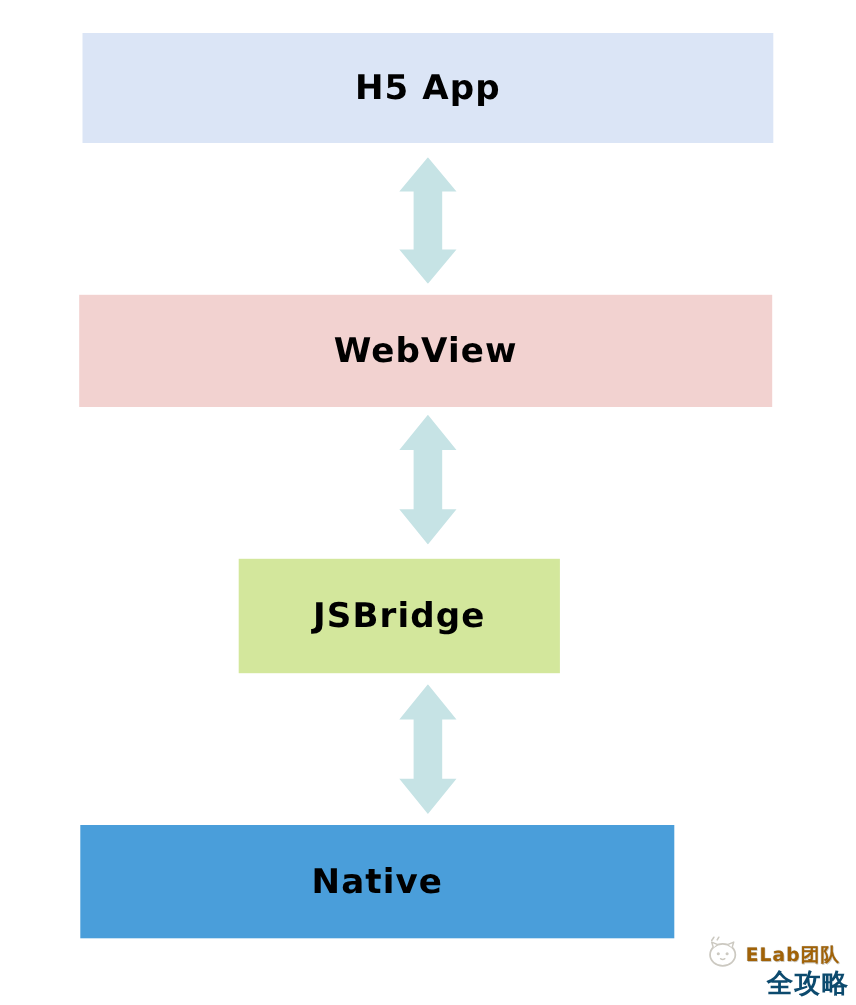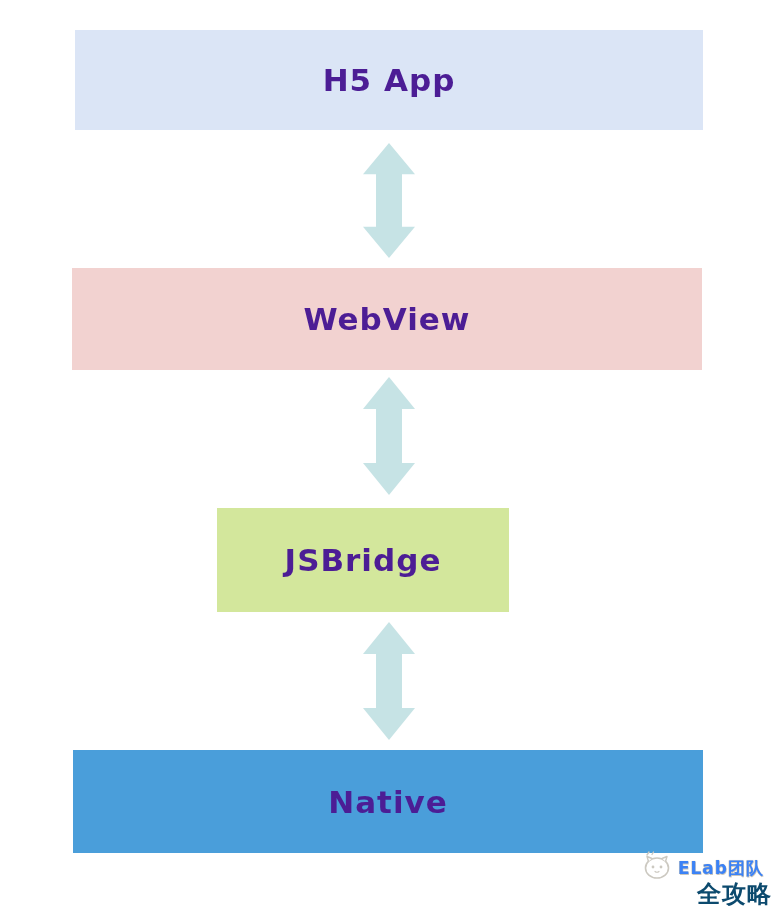--- a/index.html
+++ b/index.html
@@ -23,7 +23,7 @@
   .layer-label {
     font-size: 31px;
     font-weight: 700;
-    color: #4c1d95;
+    color: #000000;
     letter-spacing: 1px;
     white-space: nowrap;
   }

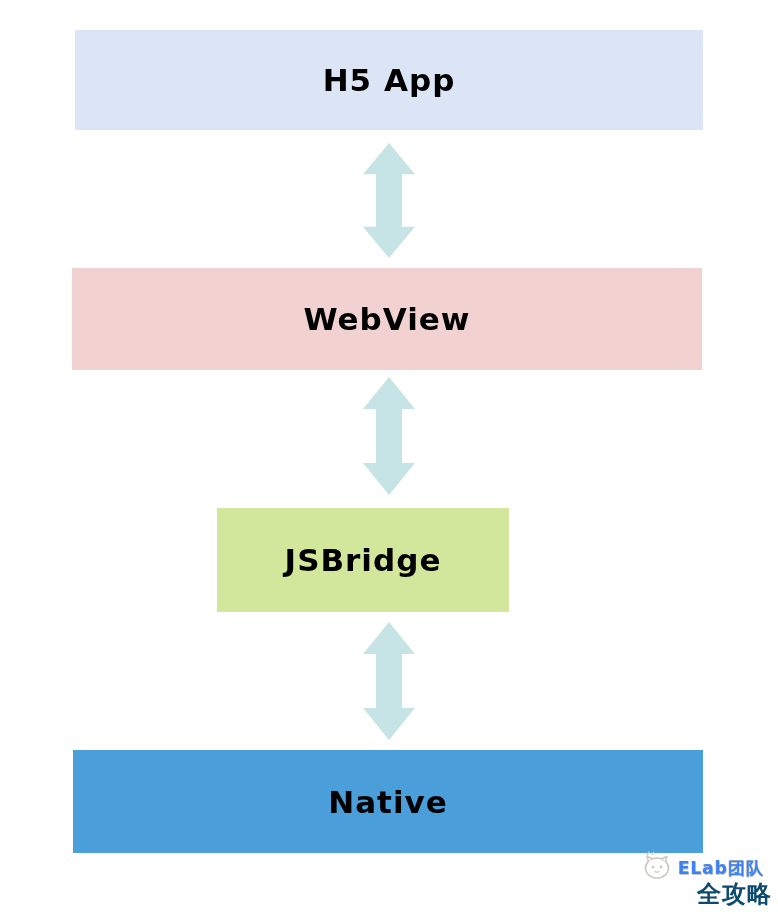--- a/index.html
+++ b/index.html
@@ -30,7 +30,7 @@
   .box-h5      { left: 75px;  top: 30px;  width: 628px; height: 100px; background: #dbe5f6; }
   .box-webview { left: 72px;  top: 268px; width: 630px; height: 102px; background: #f2d2d0; text-align: right; }
   .box-jsbridge{ left: 217px; top: 508px; width: 292px; height: 104px; background: #d3e79c; }
-  .box-native  { left: 73px;  top: 750px; width: 630px; height: 103px; background: #4a9eda; }
+  .box-native  { left: 73px;  top: 750px; width: 540px; height: 103px; background: #4a9eda; }
 
   .arrow {
     position: absolute;

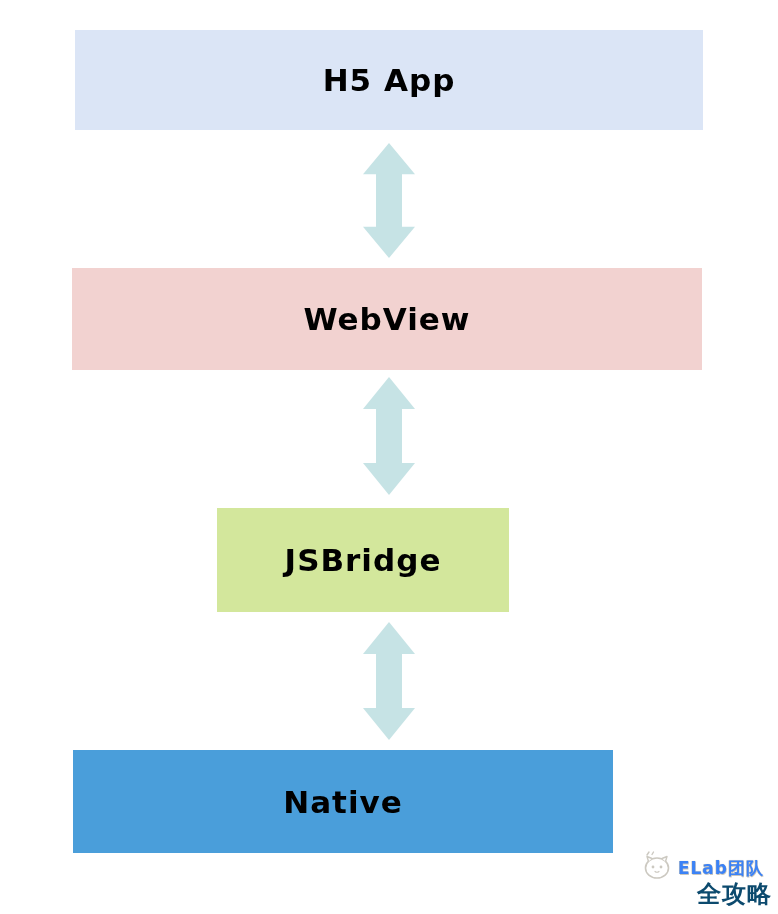--- a/index.html
+++ b/index.html
@@ -59,7 +59,7 @@
   .wm-team {
     font-size: 17px;
     font-weight: 600;
-    color: #3b82f6;
+    color: #a16207;
     letter-spacing: 1px;
     text-shadow:
       0 0 1px #c9c6be,

